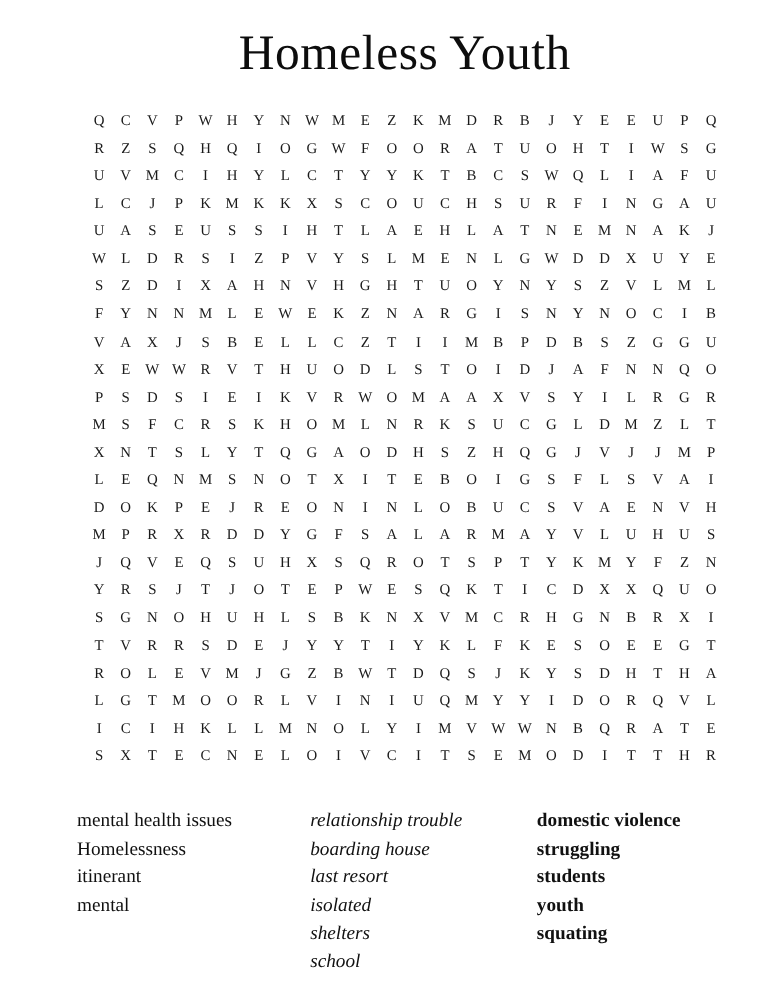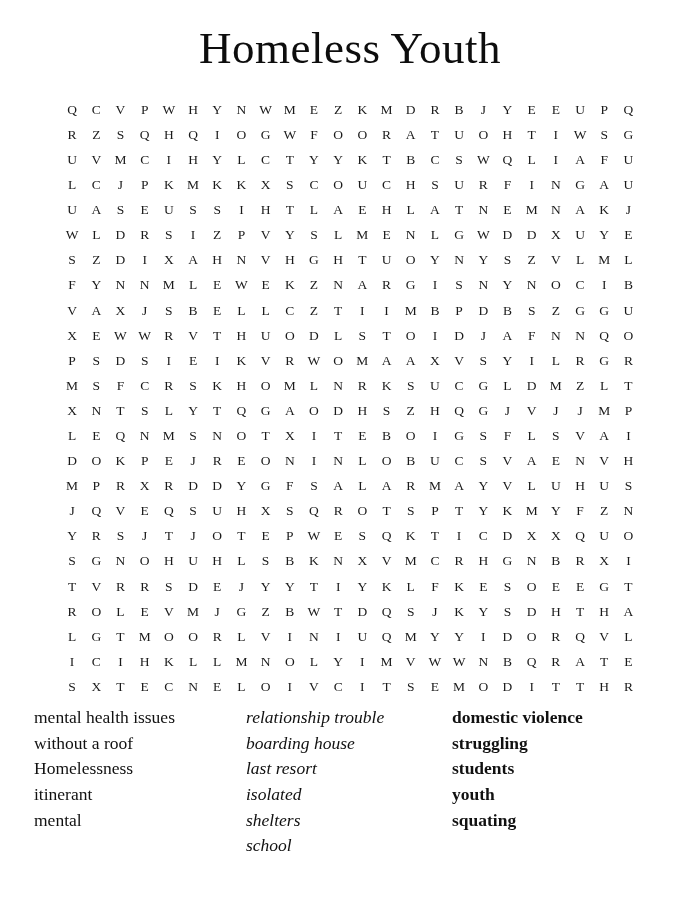--- a/index.html
+++ b/index.html
@@ -20,6 +20,7 @@
     height: 906px;
     position: relative;
     box-sizing: border-box;
+    padding-left: 36px;
   }
   #puzzle-title {
     text-align: center;

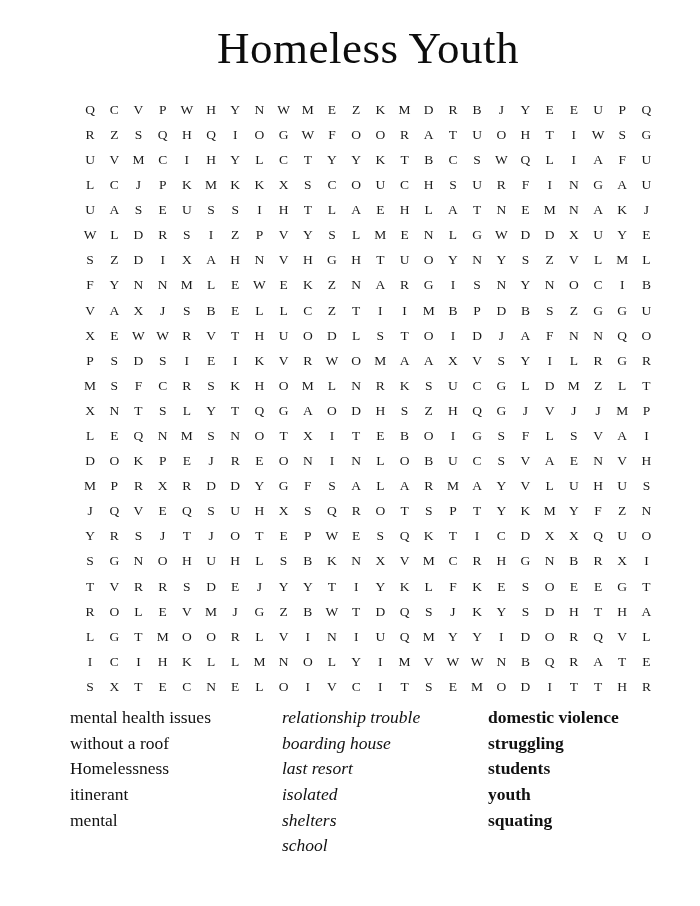--- a/index.html
+++ b/index.html
@@ -56,7 +56,7 @@
     font-family: "Liberation Serif", "DejaVu Serif", serif;
   }
   #word-list {
-    margin-top: 6px;
+    margin-top: 34px;
     margin-left: 34px;
     width: 620px;
     display: flex;

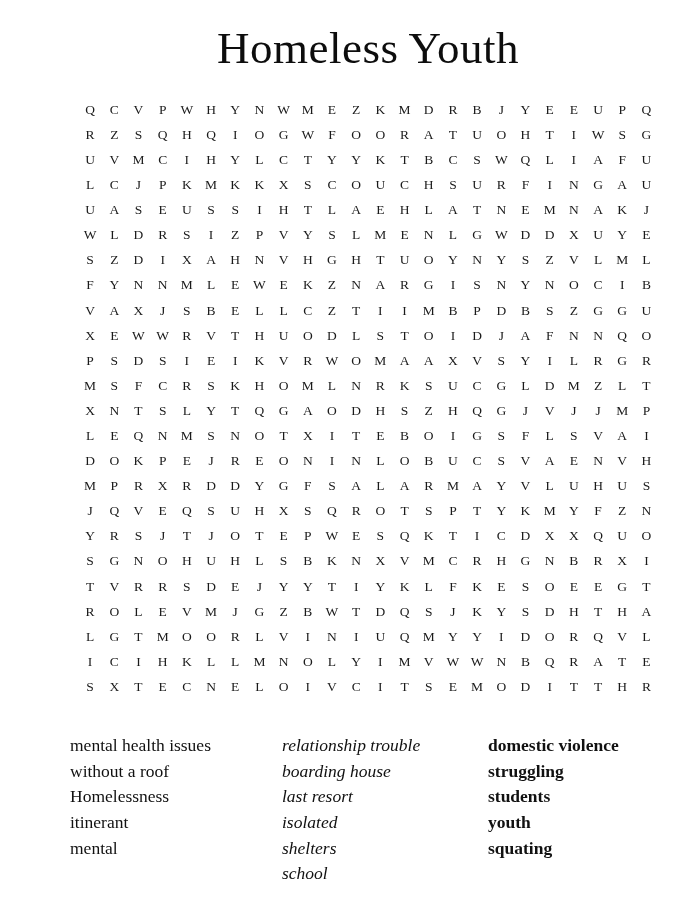--- a/index.html
+++ b/index.html
@@ -715,7 +715,6 @@
   <div id="word-list">
       <div class="word-column col-0">
         <div class="word-item">mental health issues</div>
-        <div class="word-item">without a roof</div>
         <div class="word-item">Homelessness</div>
         <div class="word-item">itinerant</div>
         <div class="word-item">mental</div>

